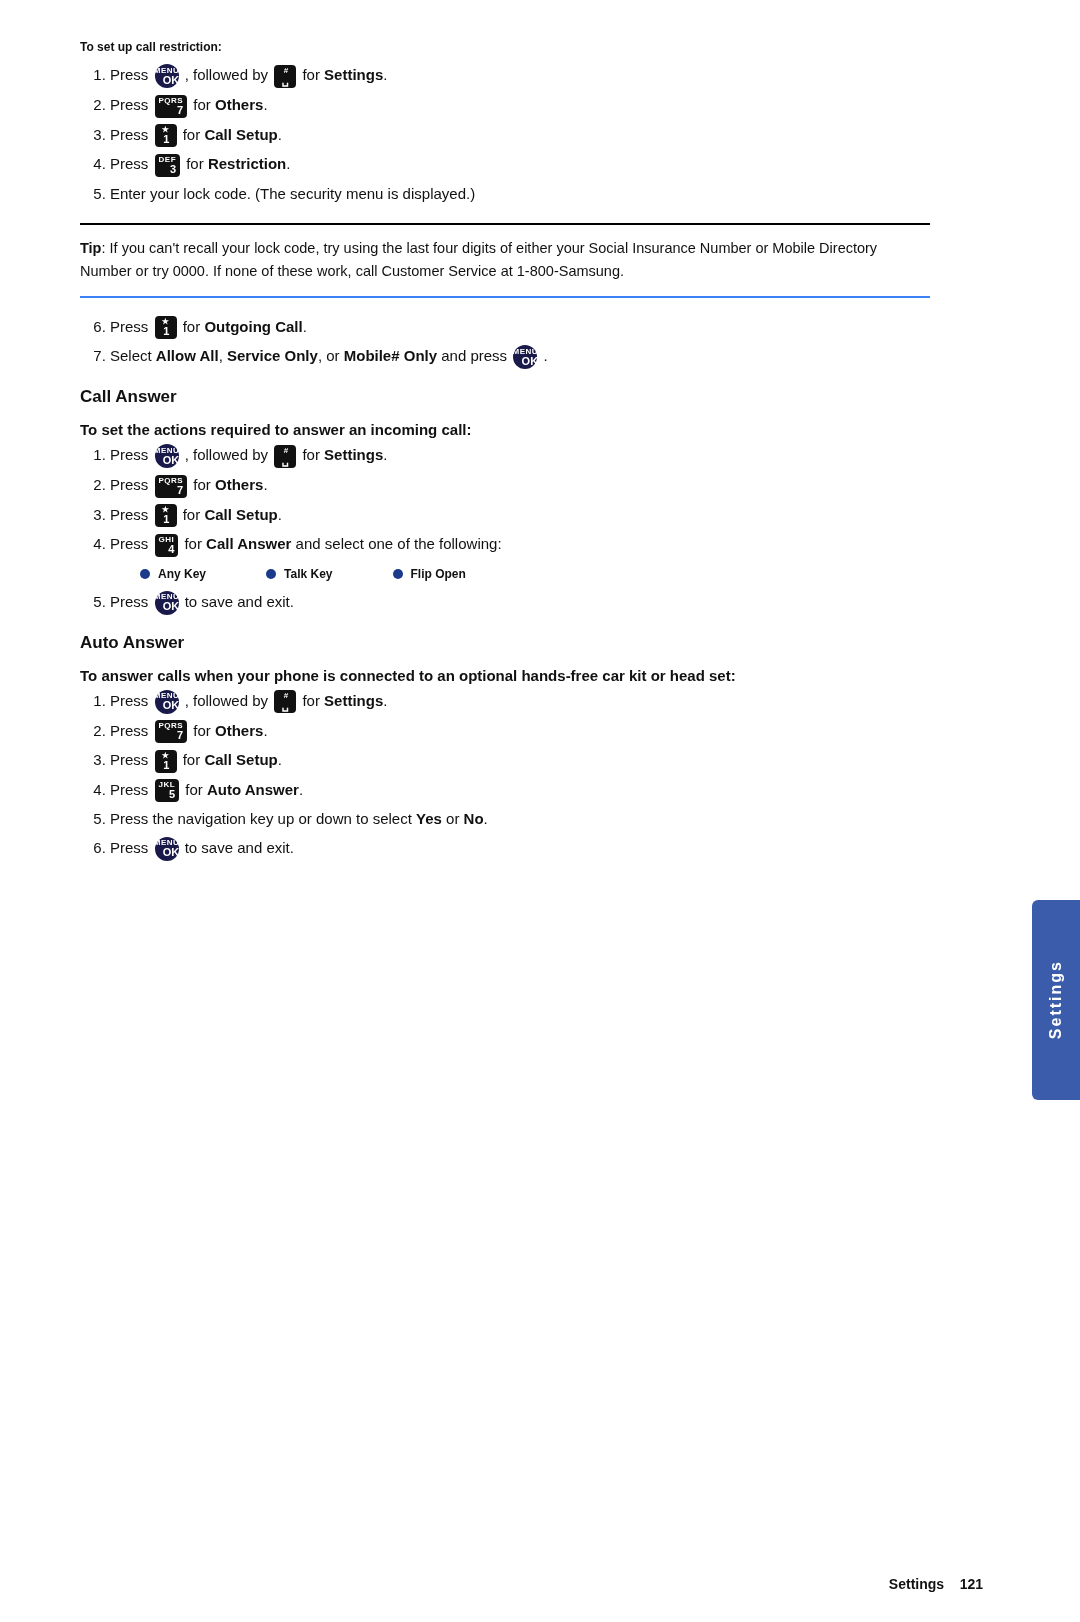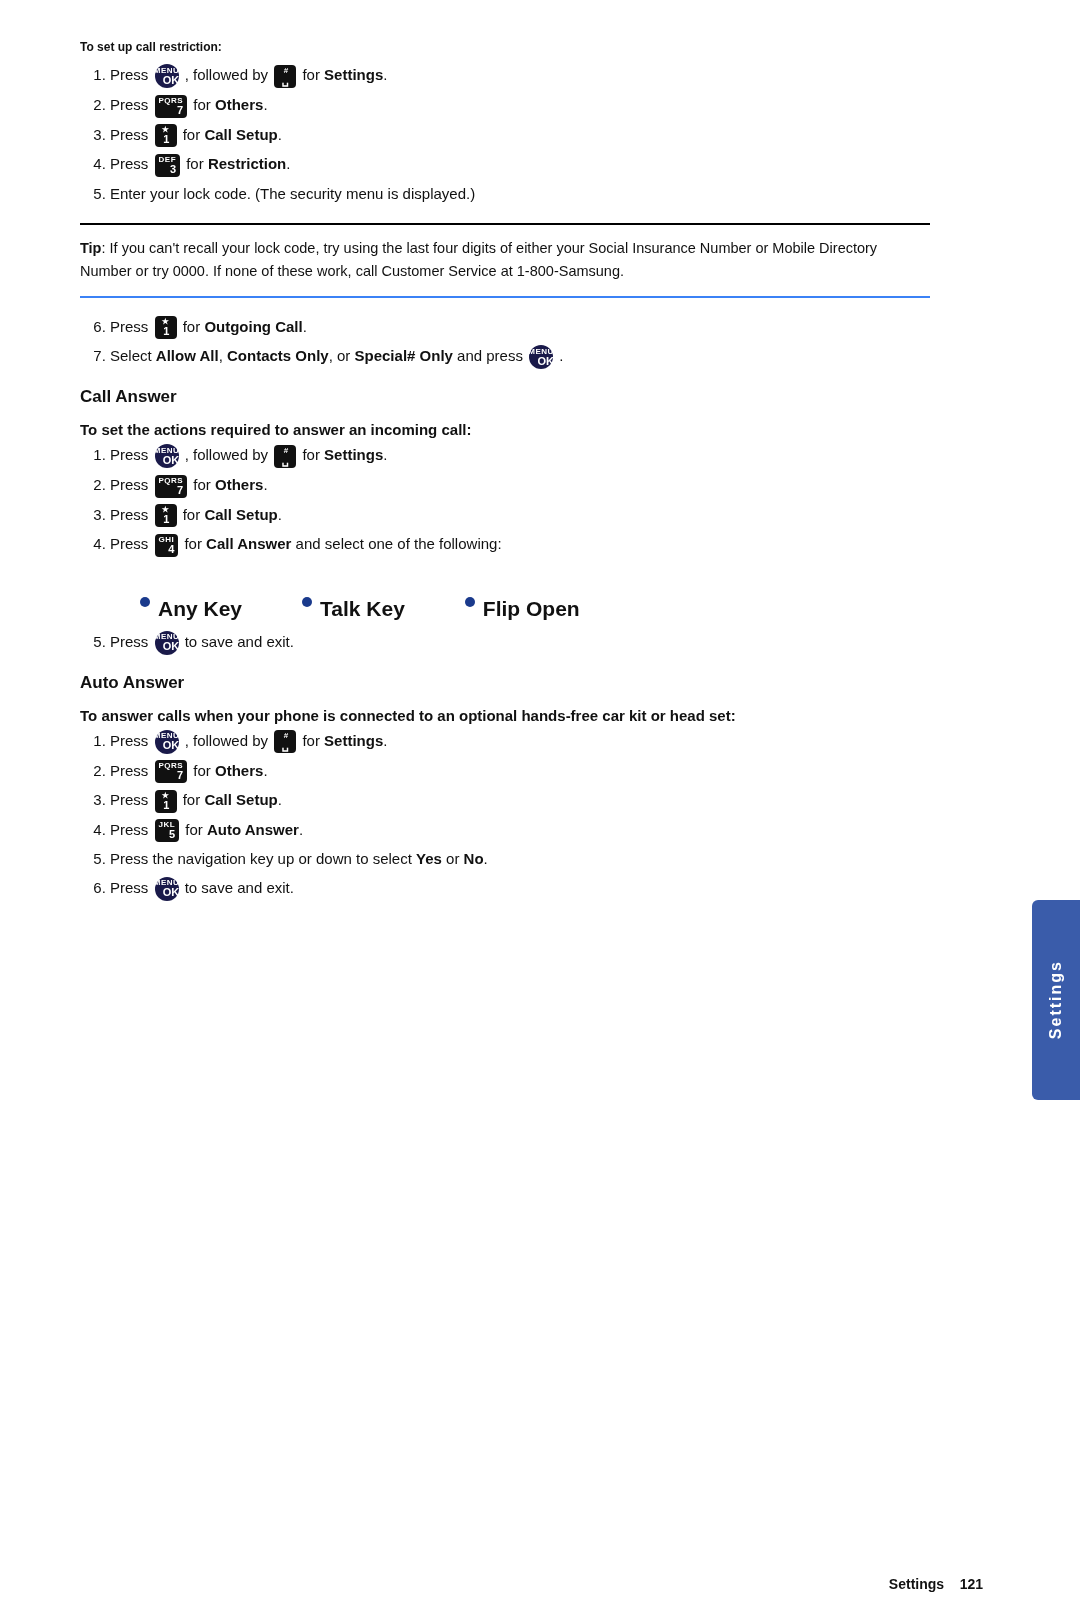--- a/index.html
+++ b/index.html
@@ -221,7 +221,7 @@
       <span> for <b>Outgoing Call</b>.</span>
     </li>
     <li>
-      <span>Select <b>Allow All</b>, <b>Contacts Only</b>, or <b>Special# Only</b> and press </span>
+      <span>Select <b>Allow All</b>, <b>Service Only</b>, or <b>Special# Only</b> and press </span>
       <span class="key-btn dark-blue round">
           <span class="key-inner">
             <span class="key-top">MENU</span>

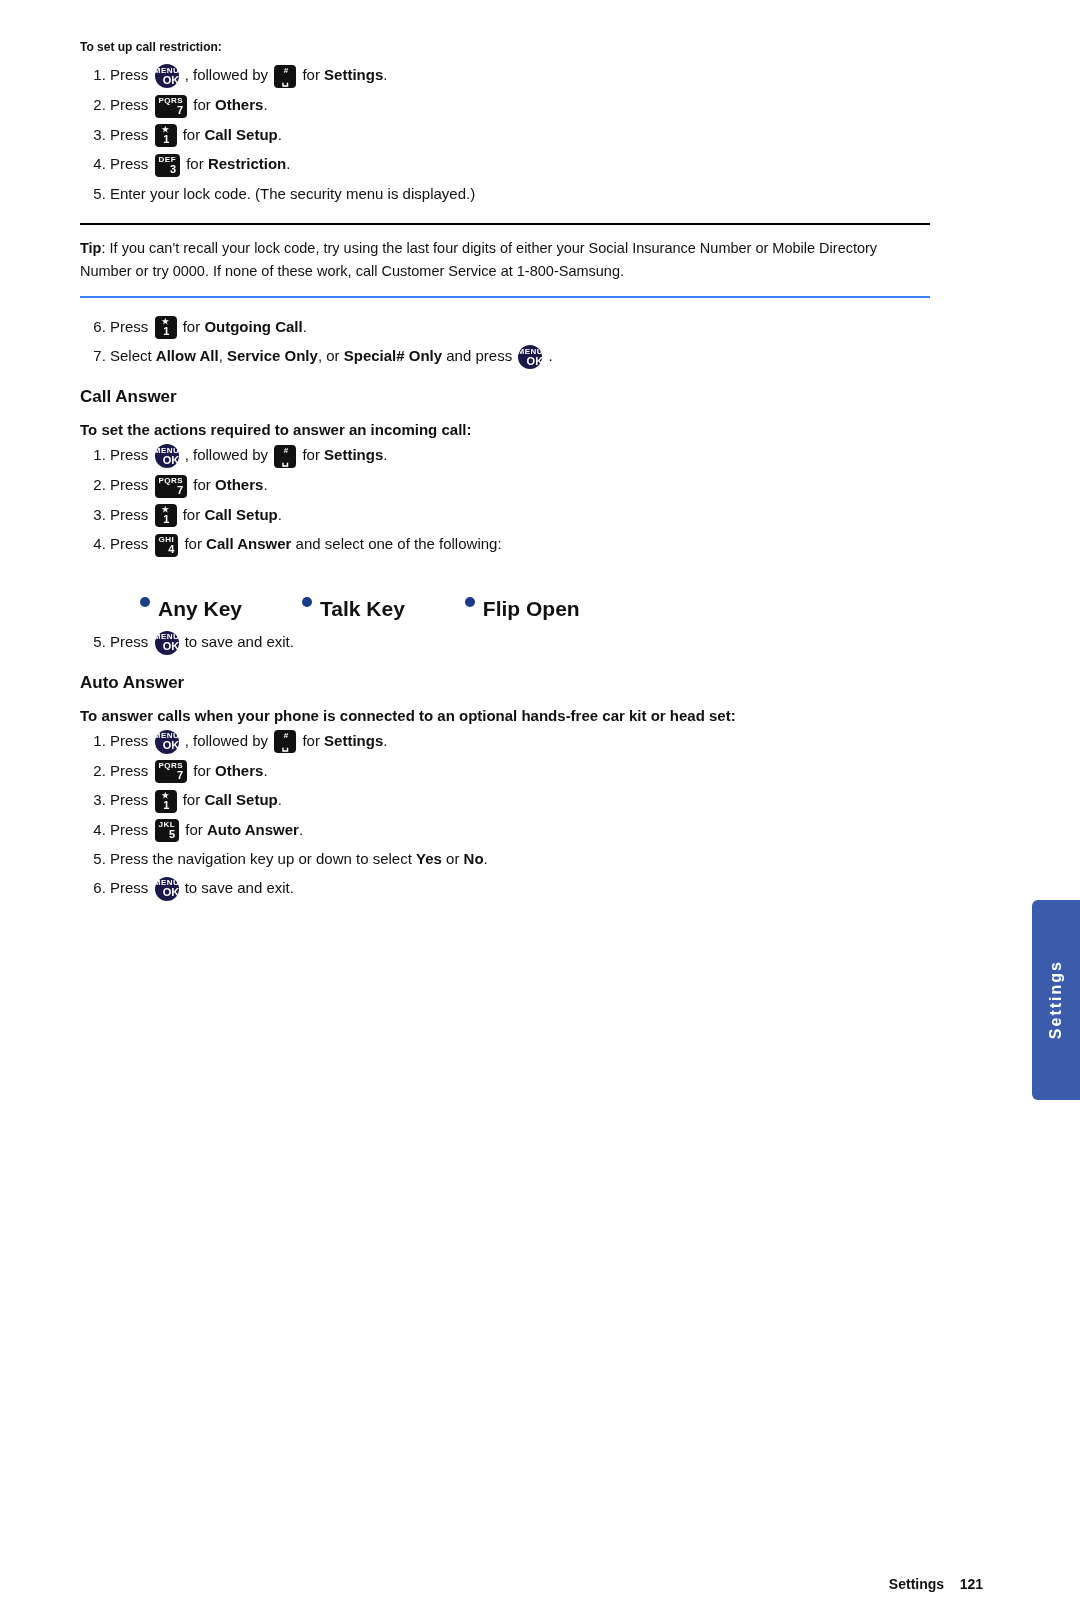--- a/index.html
+++ b/index.html
@@ -221,7 +221,7 @@
       <span> for <b>Outgoing Call</b>.</span>
     </li>
     <li>
-      <span>Select <b>Allow All</b>, <b>Service Only</b>, or <b>Special# Only</b> and press </span>
+      <span>Select <b>Allow All</b>, <b>Service Only</b>, or <b>Mobile# Only</b> and press </span>
       <span class="key-btn dark-blue round">
           <span class="key-inner">
             <span class="key-top">MENU</span>

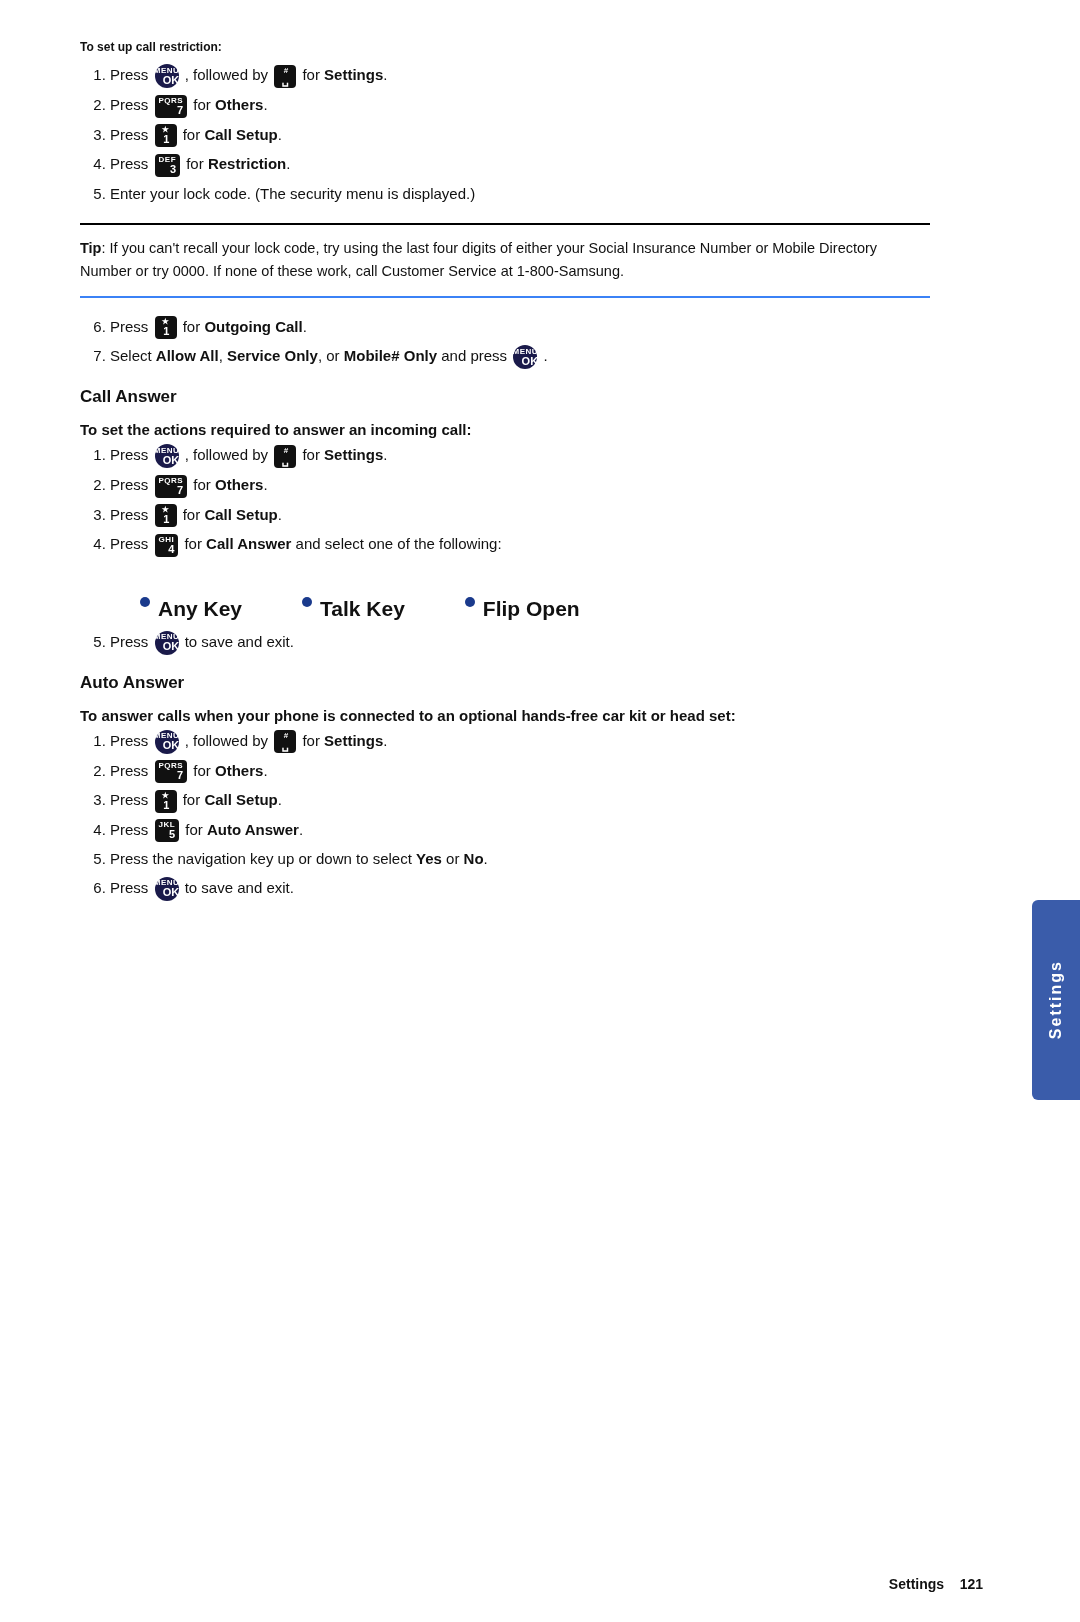--- a/index.html
+++ b/index.html
@@ -57,10 +57,10 @@
     }
     .bullet-item {
       display: flex;
+      align-items: center;
       gap: 8px;
       font-weight: bold;
-      font-size: 21px;
-      margin-top: 30px;
+      font-size: 12px;
     }
     .bullet-dot {
       width: 10px;

